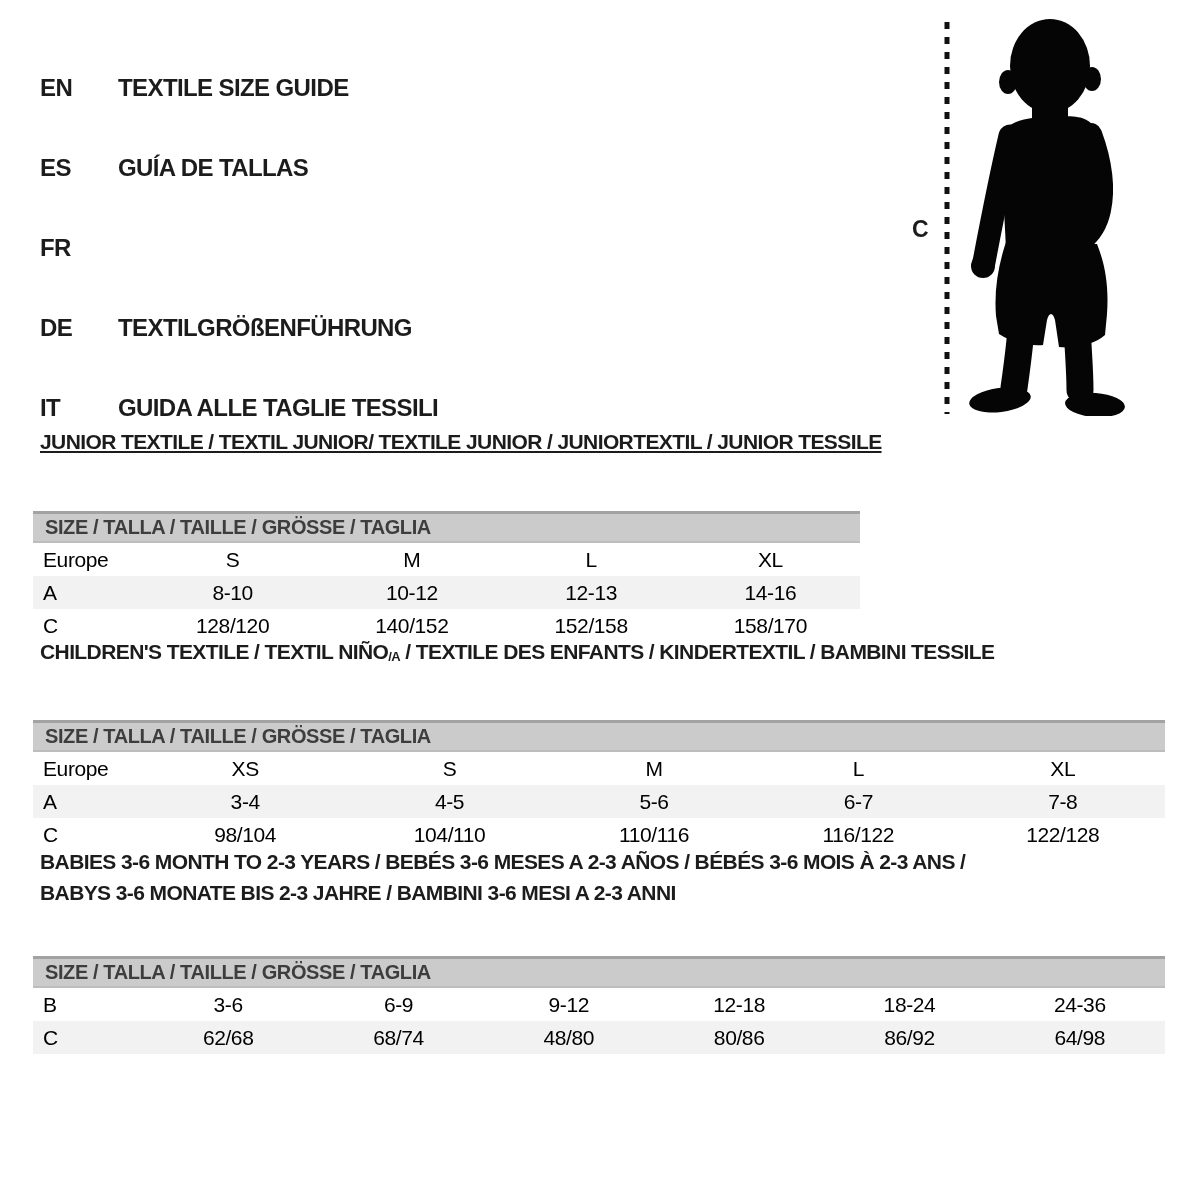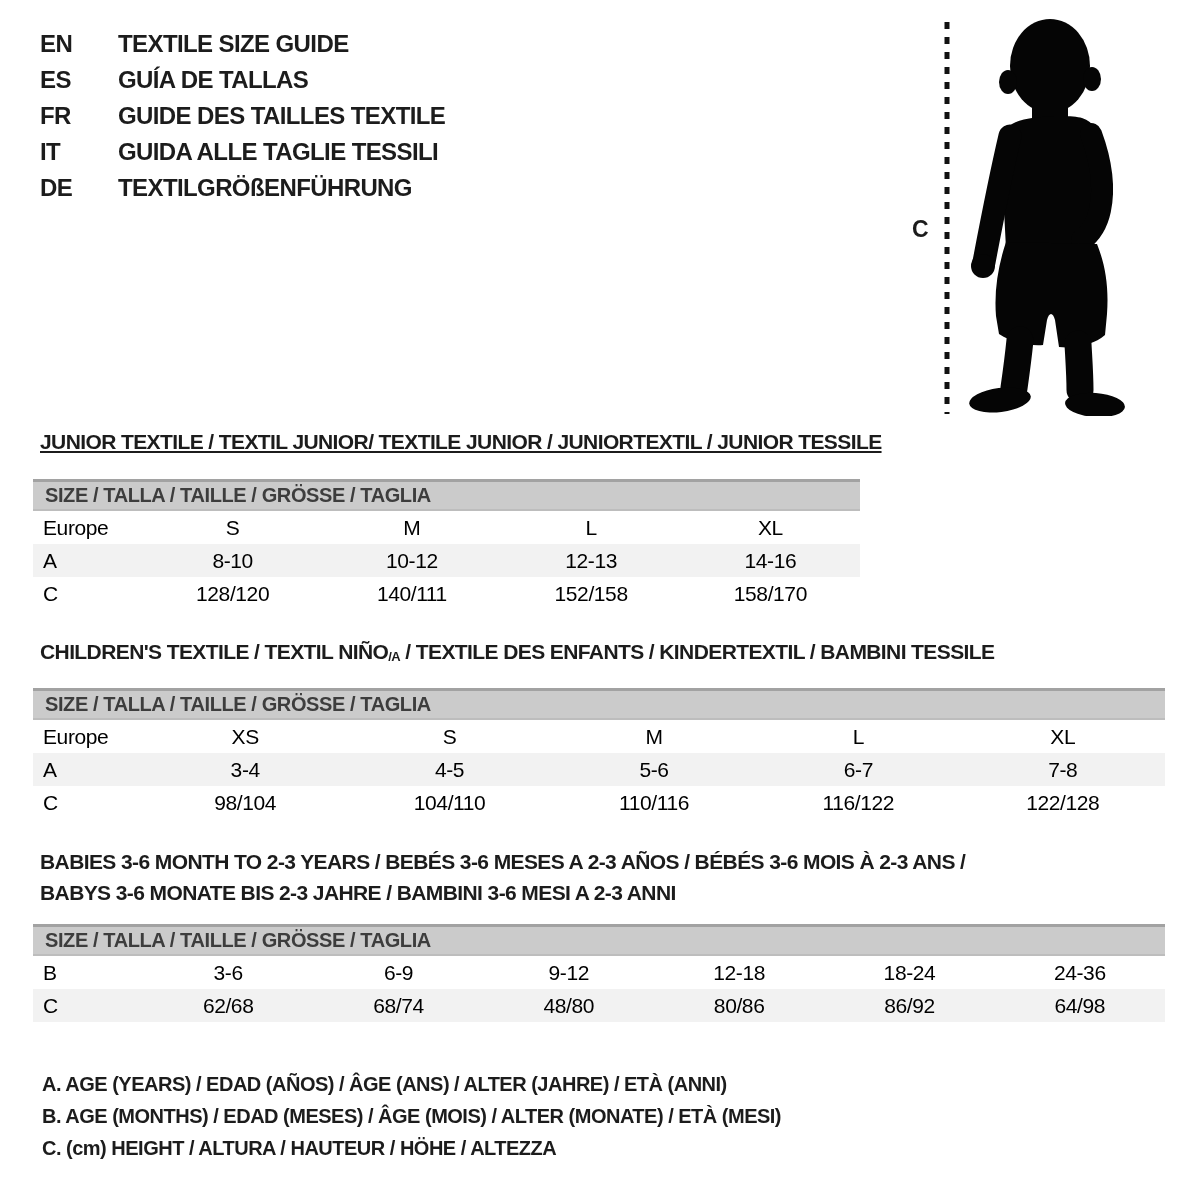--- a/index.html
+++ b/index.html
@@ -10,7 +10,7 @@
 
   
   .langs { position:absolute; left:40px; top:26px; }
-  .lang-row { display:flex; align-items:center; height:36px; }
+  .lang-row { display:flex; align-items:center; height:36px;margin-top:44px; }
   .lang-code, .lang-label {
     font-size:24px; font-weight:700; letter-spacing:-0.6px; white-space:nowrap;
   }

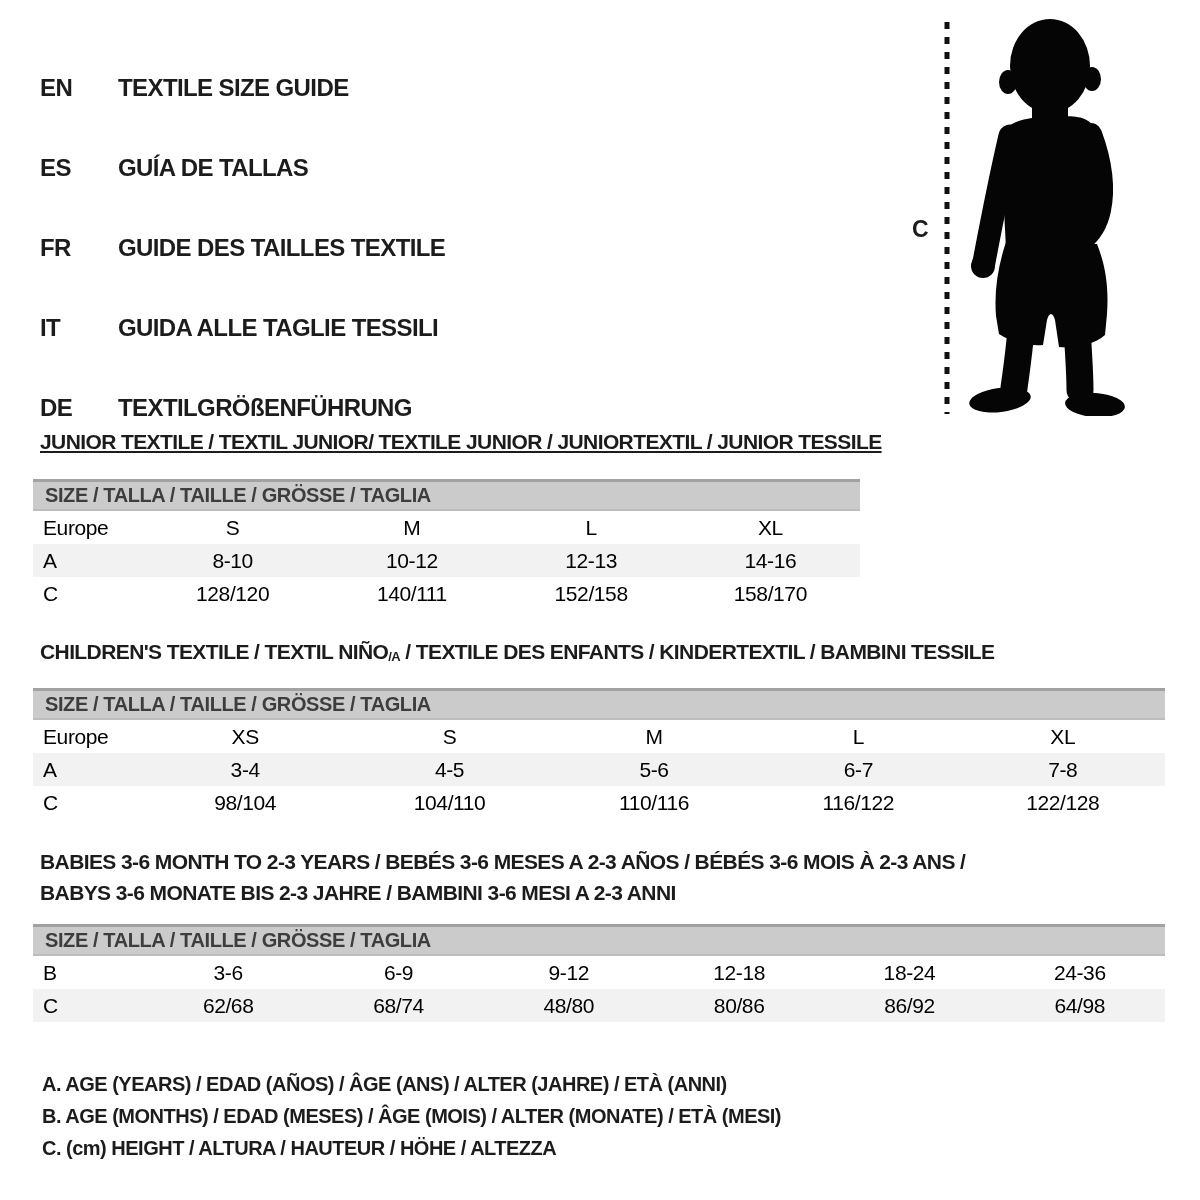--- a/index.html
+++ b/index.html
@@ -80,7 +80,6 @@
     </div>
     <div class="lang-row">
       <span class="lang-code">FR</span>
-      <span class="lang-label">GUIDE DES TAILLES TEXTILE</span>
     </div>
     <div class="lang-row">
       <span class="lang-code">IT</span>

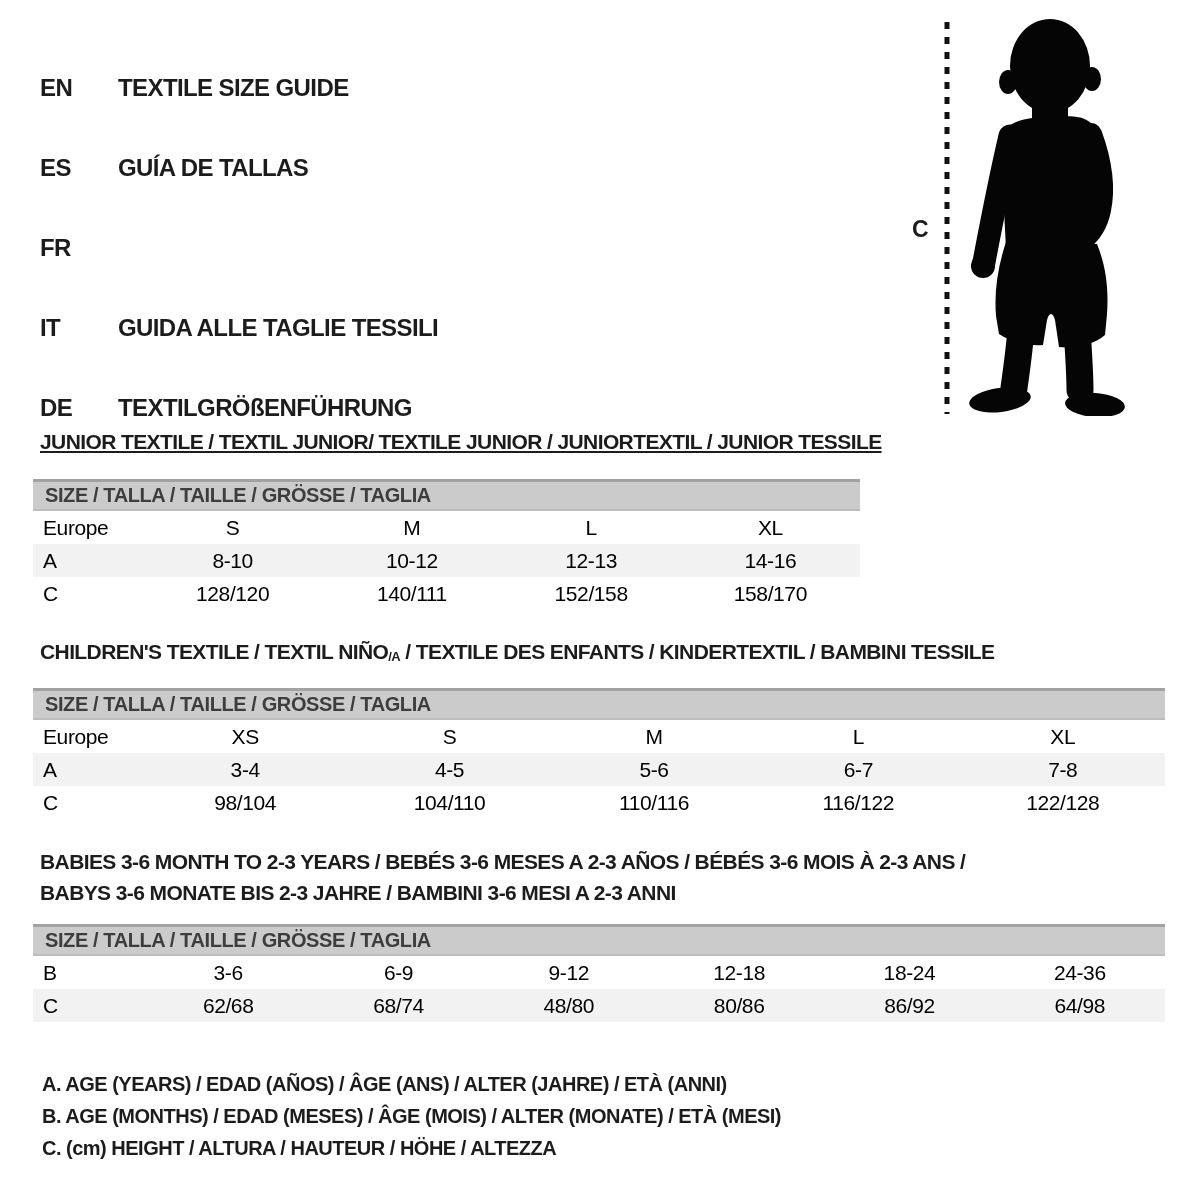--- a/index.html
+++ b/index.html
@@ -82,12 +82,12 @@
       <span class="lang-code">FR</span>
     </div>
     <div class="lang-row">
+      <span class="lang-code">DE</span>
+      <span class="lang-label">TEXTILGRÖßENFÜHRUNG</span>
+    </div>
+    <div class="lang-row">
       <span class="lang-code">IT</span>
       <span class="lang-label">GUIDA ALLE TAGLIE TESSILI</span>
-    </div>
-    <div class="lang-row">
-      <span class="lang-code">DE</span>
-      <span class="lang-label">TEXTILGRÖßENFÜHRUNG</span>
     </div>
   </div>
 

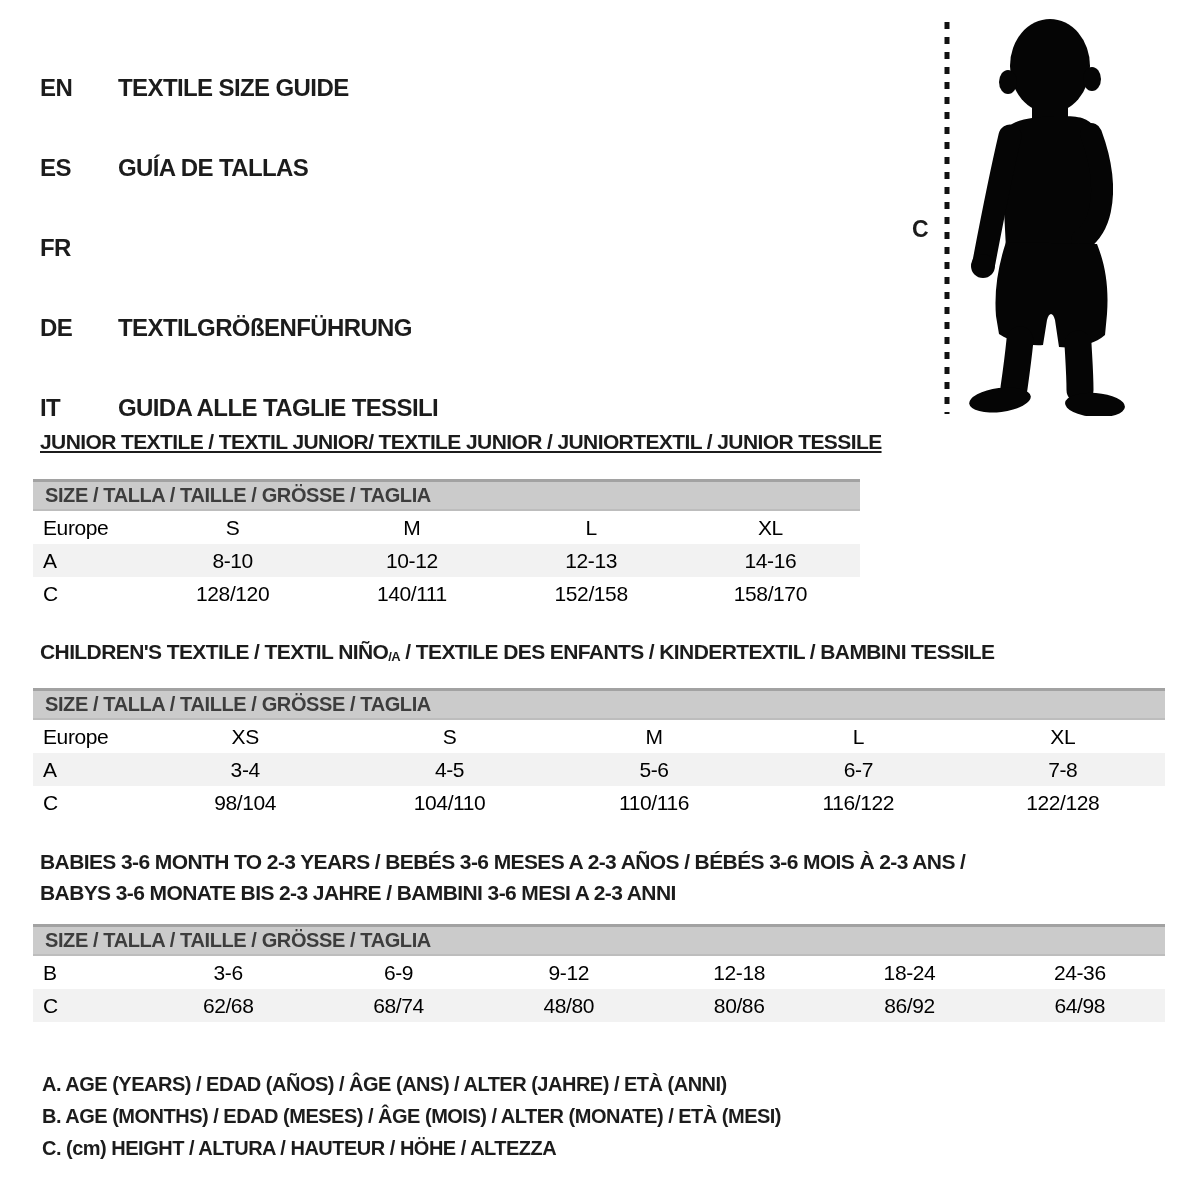--- a/index.html
+++ b/index.html
@@ -38,7 +38,7 @@
   
   .size-table {
     position:absolute; border-collapse:collapse; table-layout:fixed;
-    font-size:21px; letter-spacing:-0.4px;
+    font-size:21px; letter-spacing:-0.4px;margin-top:32px;
   }
   .size-table th.band {
     background:#cbcbcb; border-top:3px solid #a2a2a2; border-bottom:2px solid #bdbdbd;

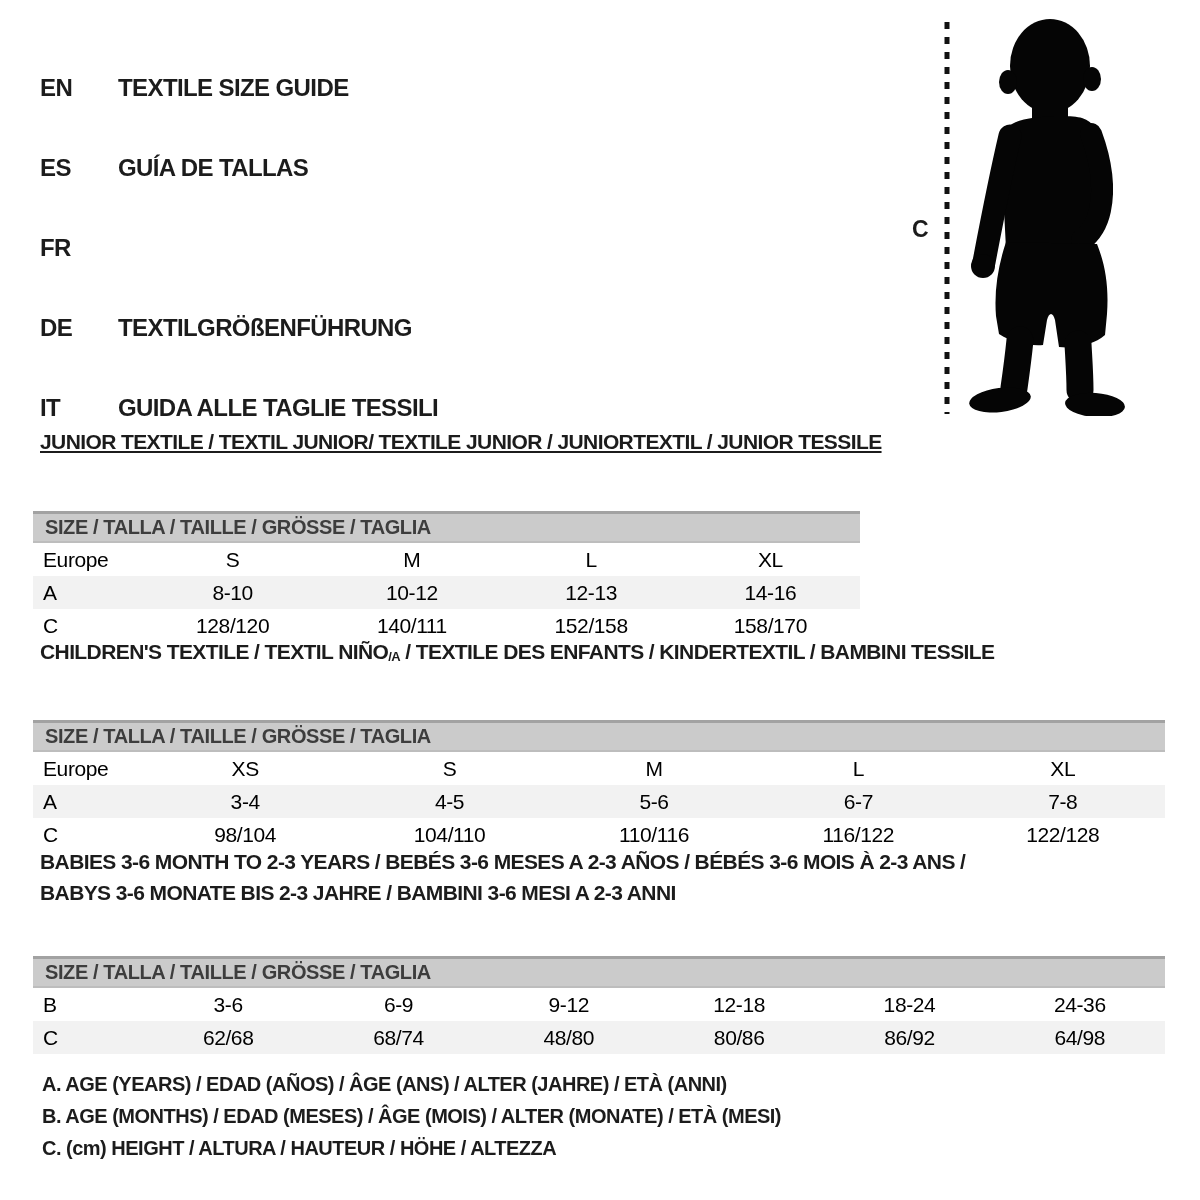--- a/index.html
+++ b/index.html
@@ -147,7 +147,7 @@
       <tr>
         <td class="rowlabel">C</td>
         <td>128/120</td>
-        <td>140/111</td>
+        <td>140/152</td>
         <td>152/158</td>
         <td>158/170</td>
       </tr>

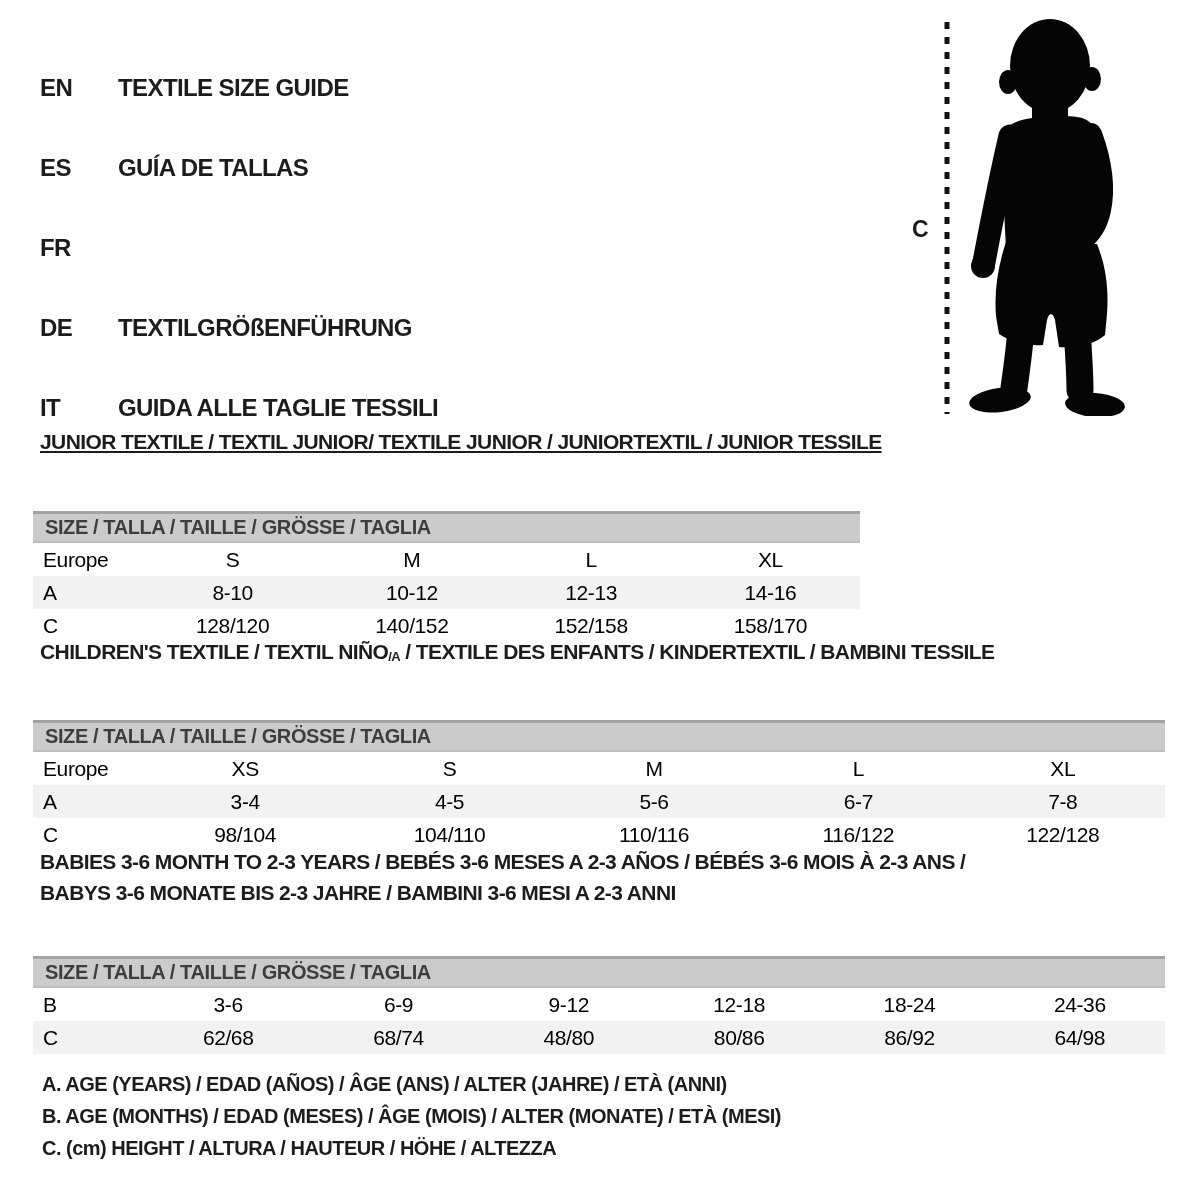--- a/index.html
+++ b/index.html
@@ -240,11 +240,6 @@
     </tbody>
   </table>
 
-  <div class="legend">
-    <div class="legend-line">A. AGE (YEARS) / EDAD (AÑOS) / ÂGE (ANS) / ALTER (JAHRE) / ETÀ (ANNI)</div>
-    <div class="legend-line">B. AGE (MONTHS) / EDAD (MESES) / ÂGE (MOIS) / ALTER (MONATE) / ETÀ (MESI)</div>
-    <div class="legend-line">C. (cm) HEIGHT / ALTURA / HAUTEUR / HÖHE / ALTEZZA</div>
-  </div>
 
 </div>
 

